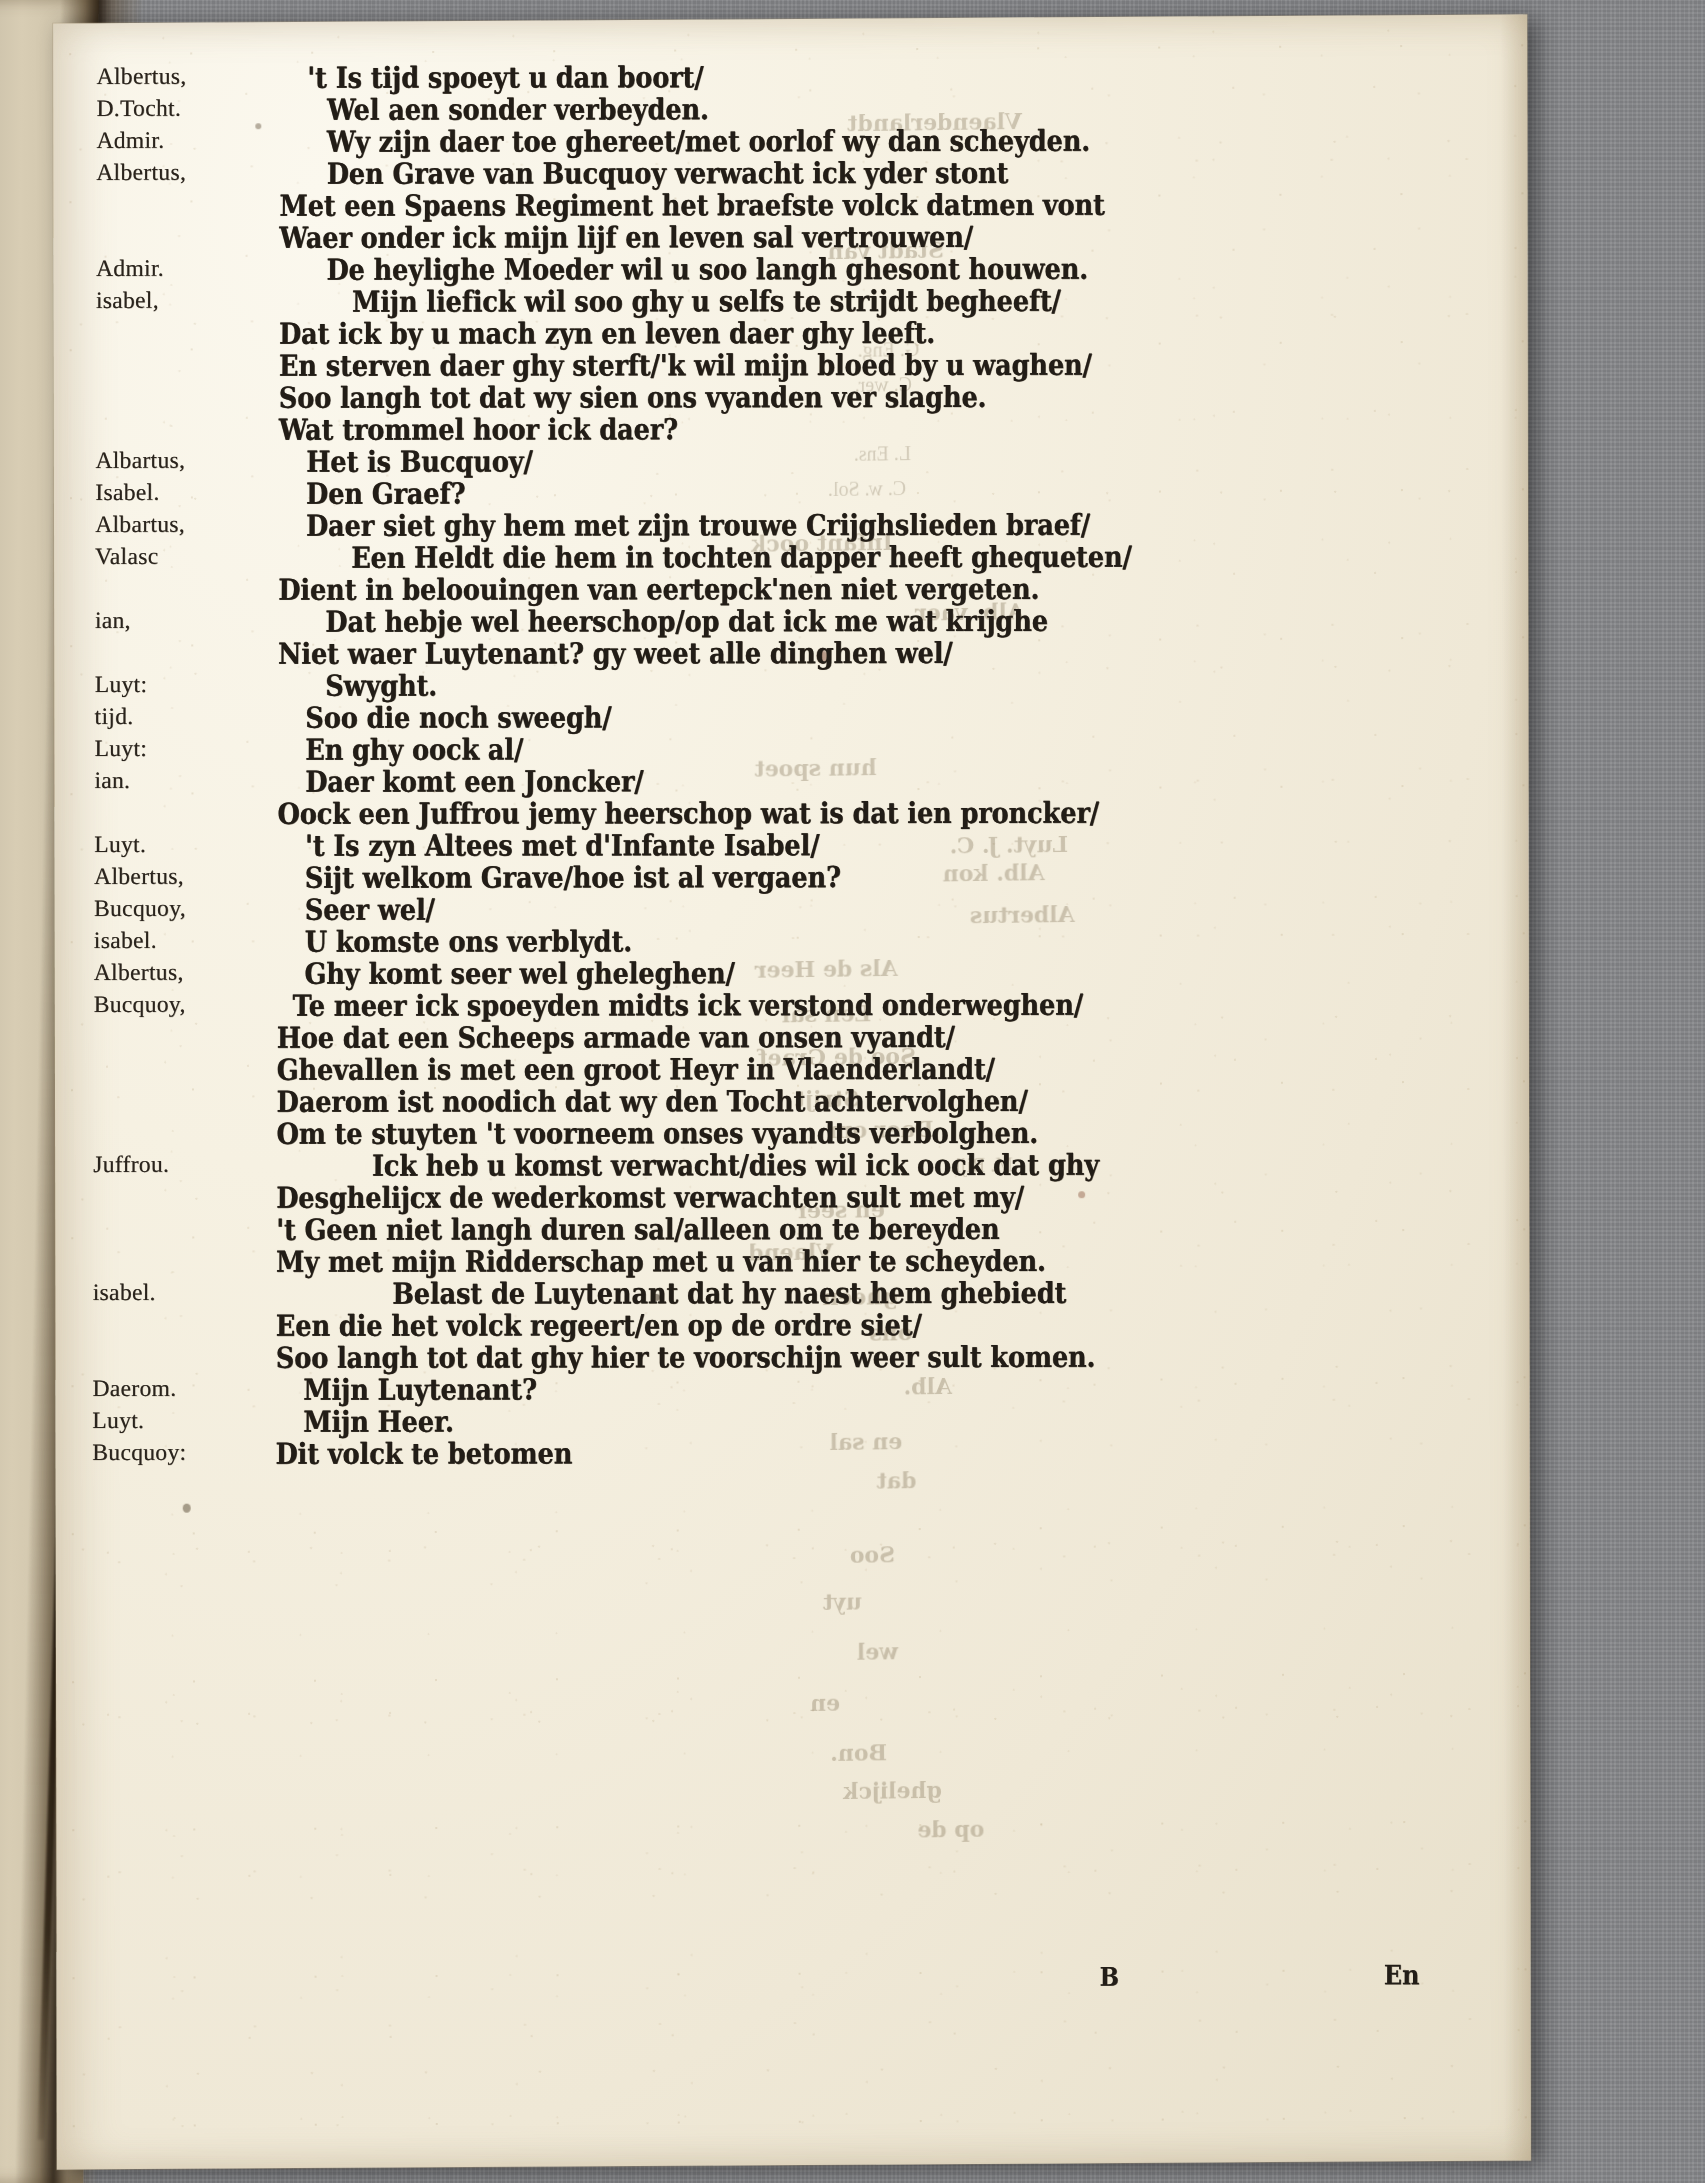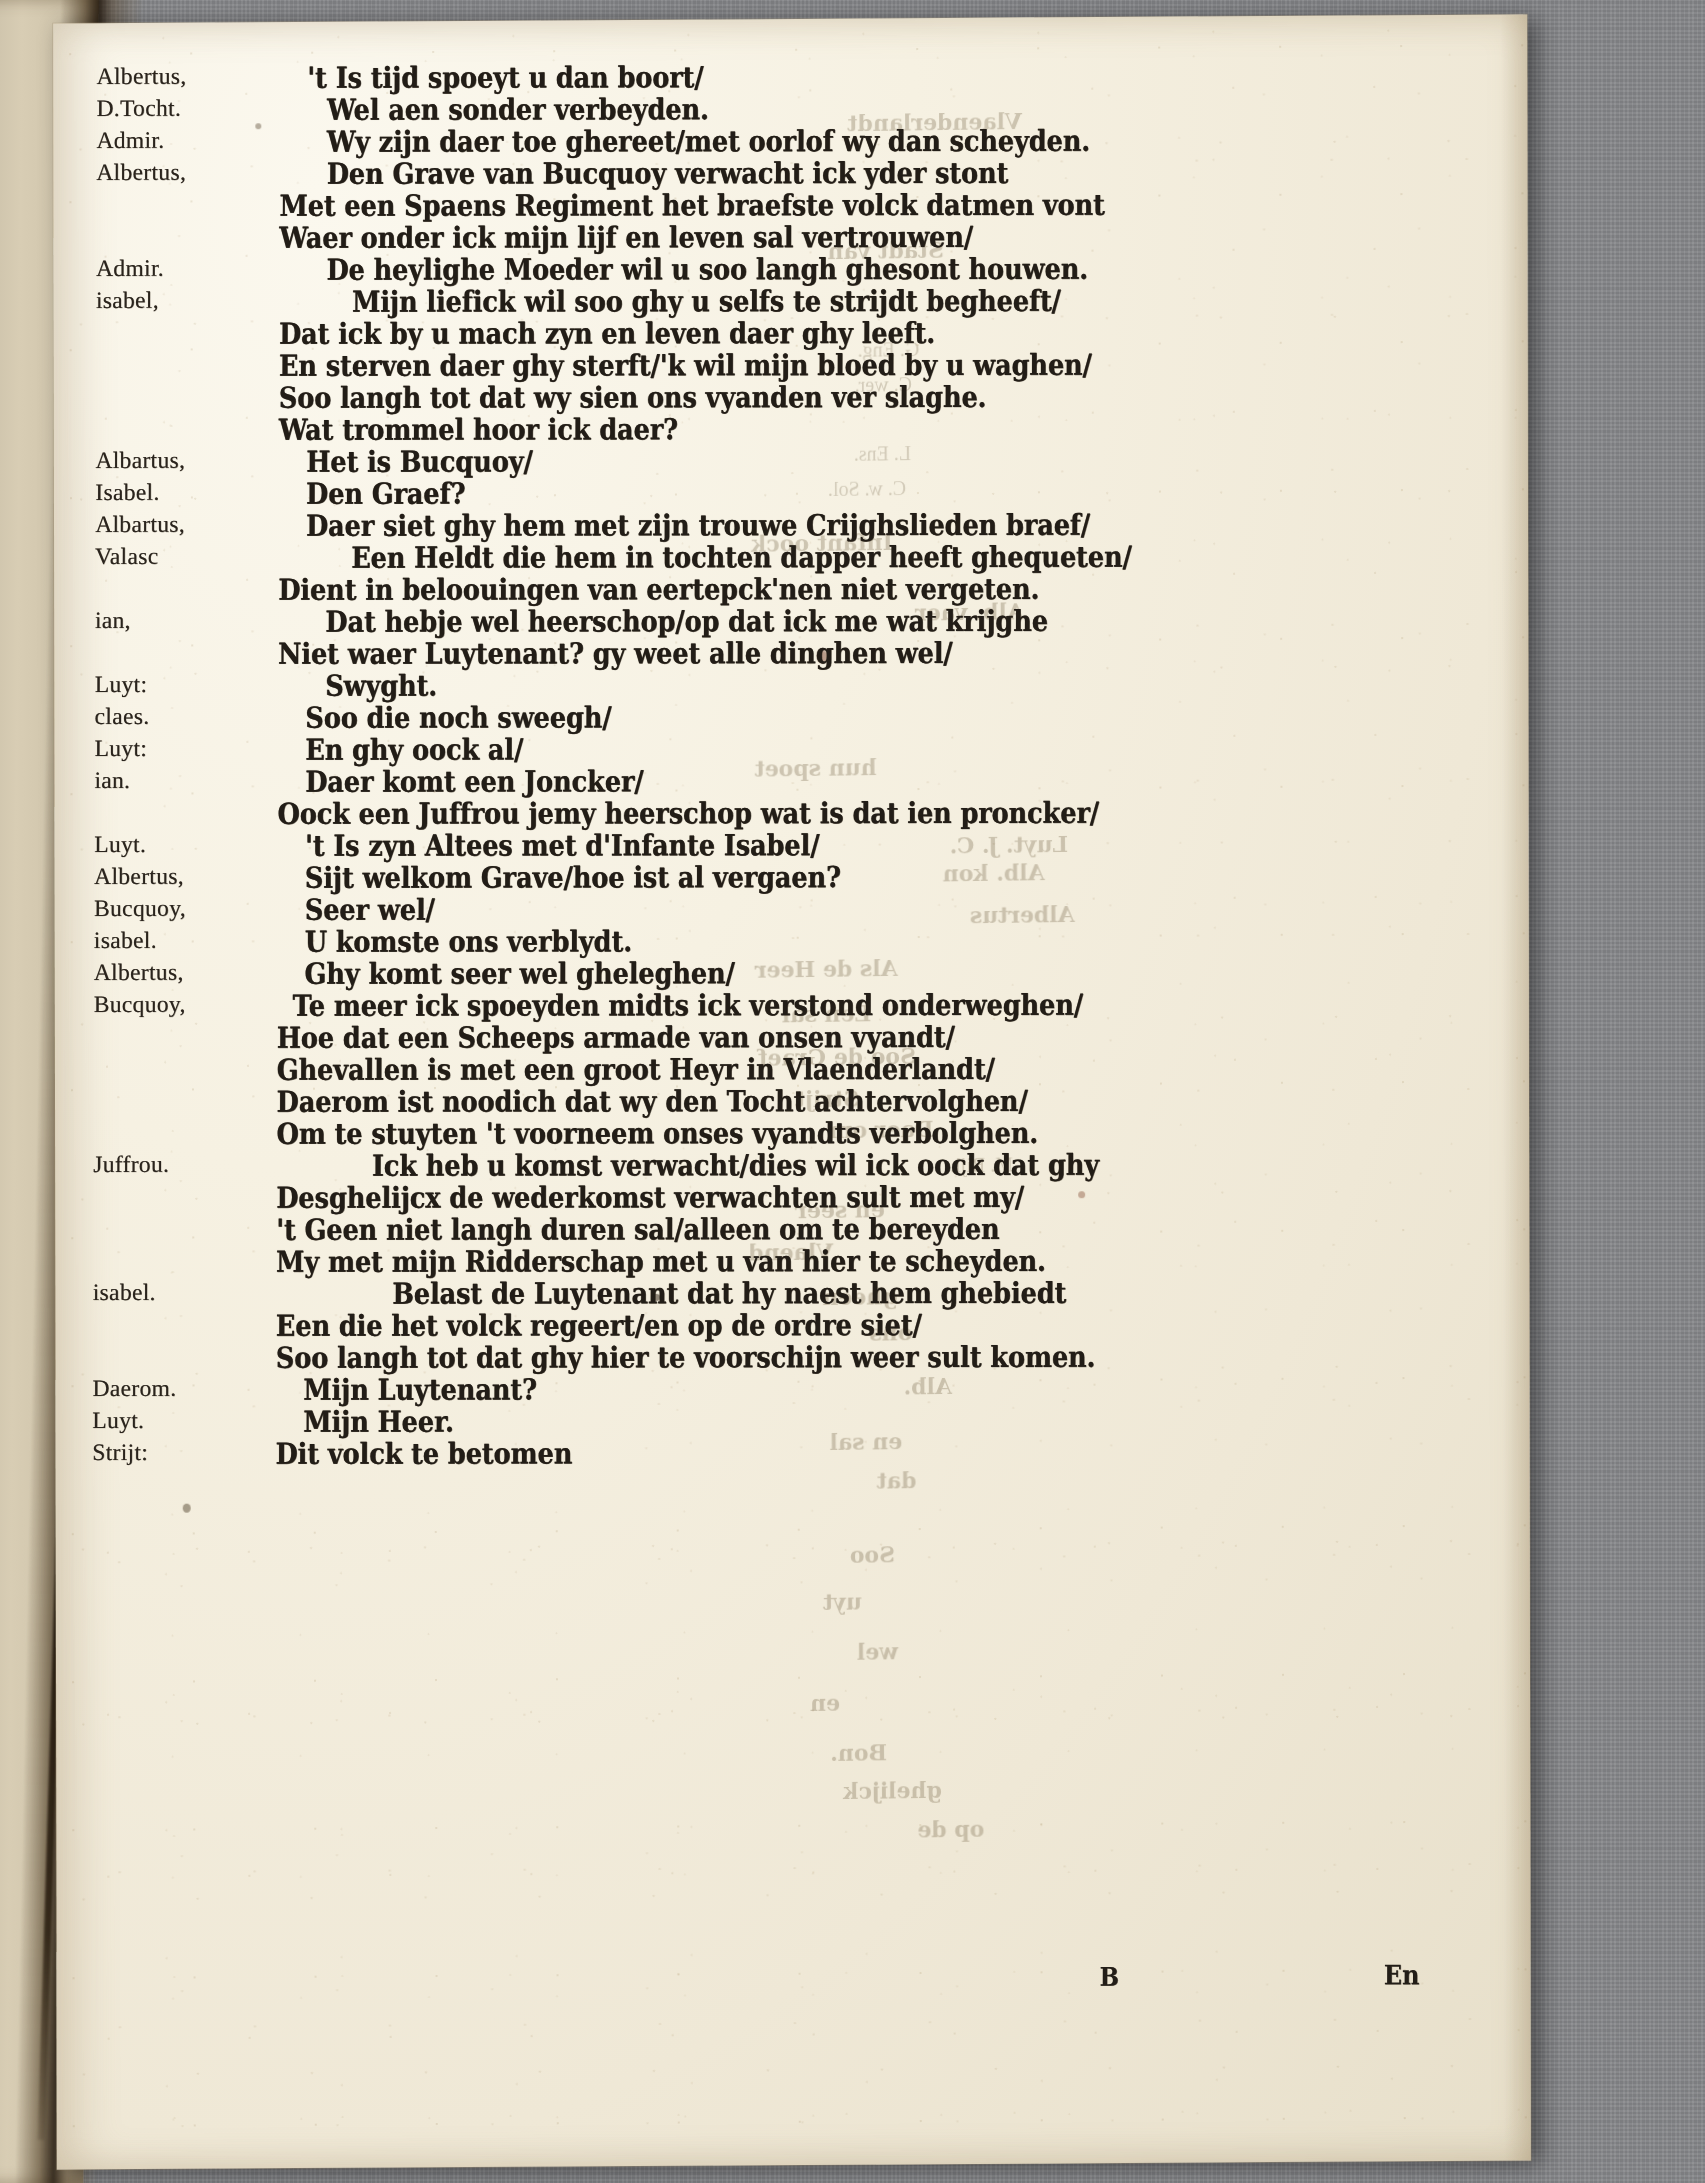--- a/index.html
+++ b/index.html
@@ -324,7 +324,7 @@
           <span class="speech ind-1">Swyght.</span>
         </div>
         <div class="row">
-          <span class="speaker">claes.</span>
+          <span class="speaker">tijd.</span>
           <span class="speech ind-0">Soo die noch sweegh/</span>
         </div>
         <div class="row">

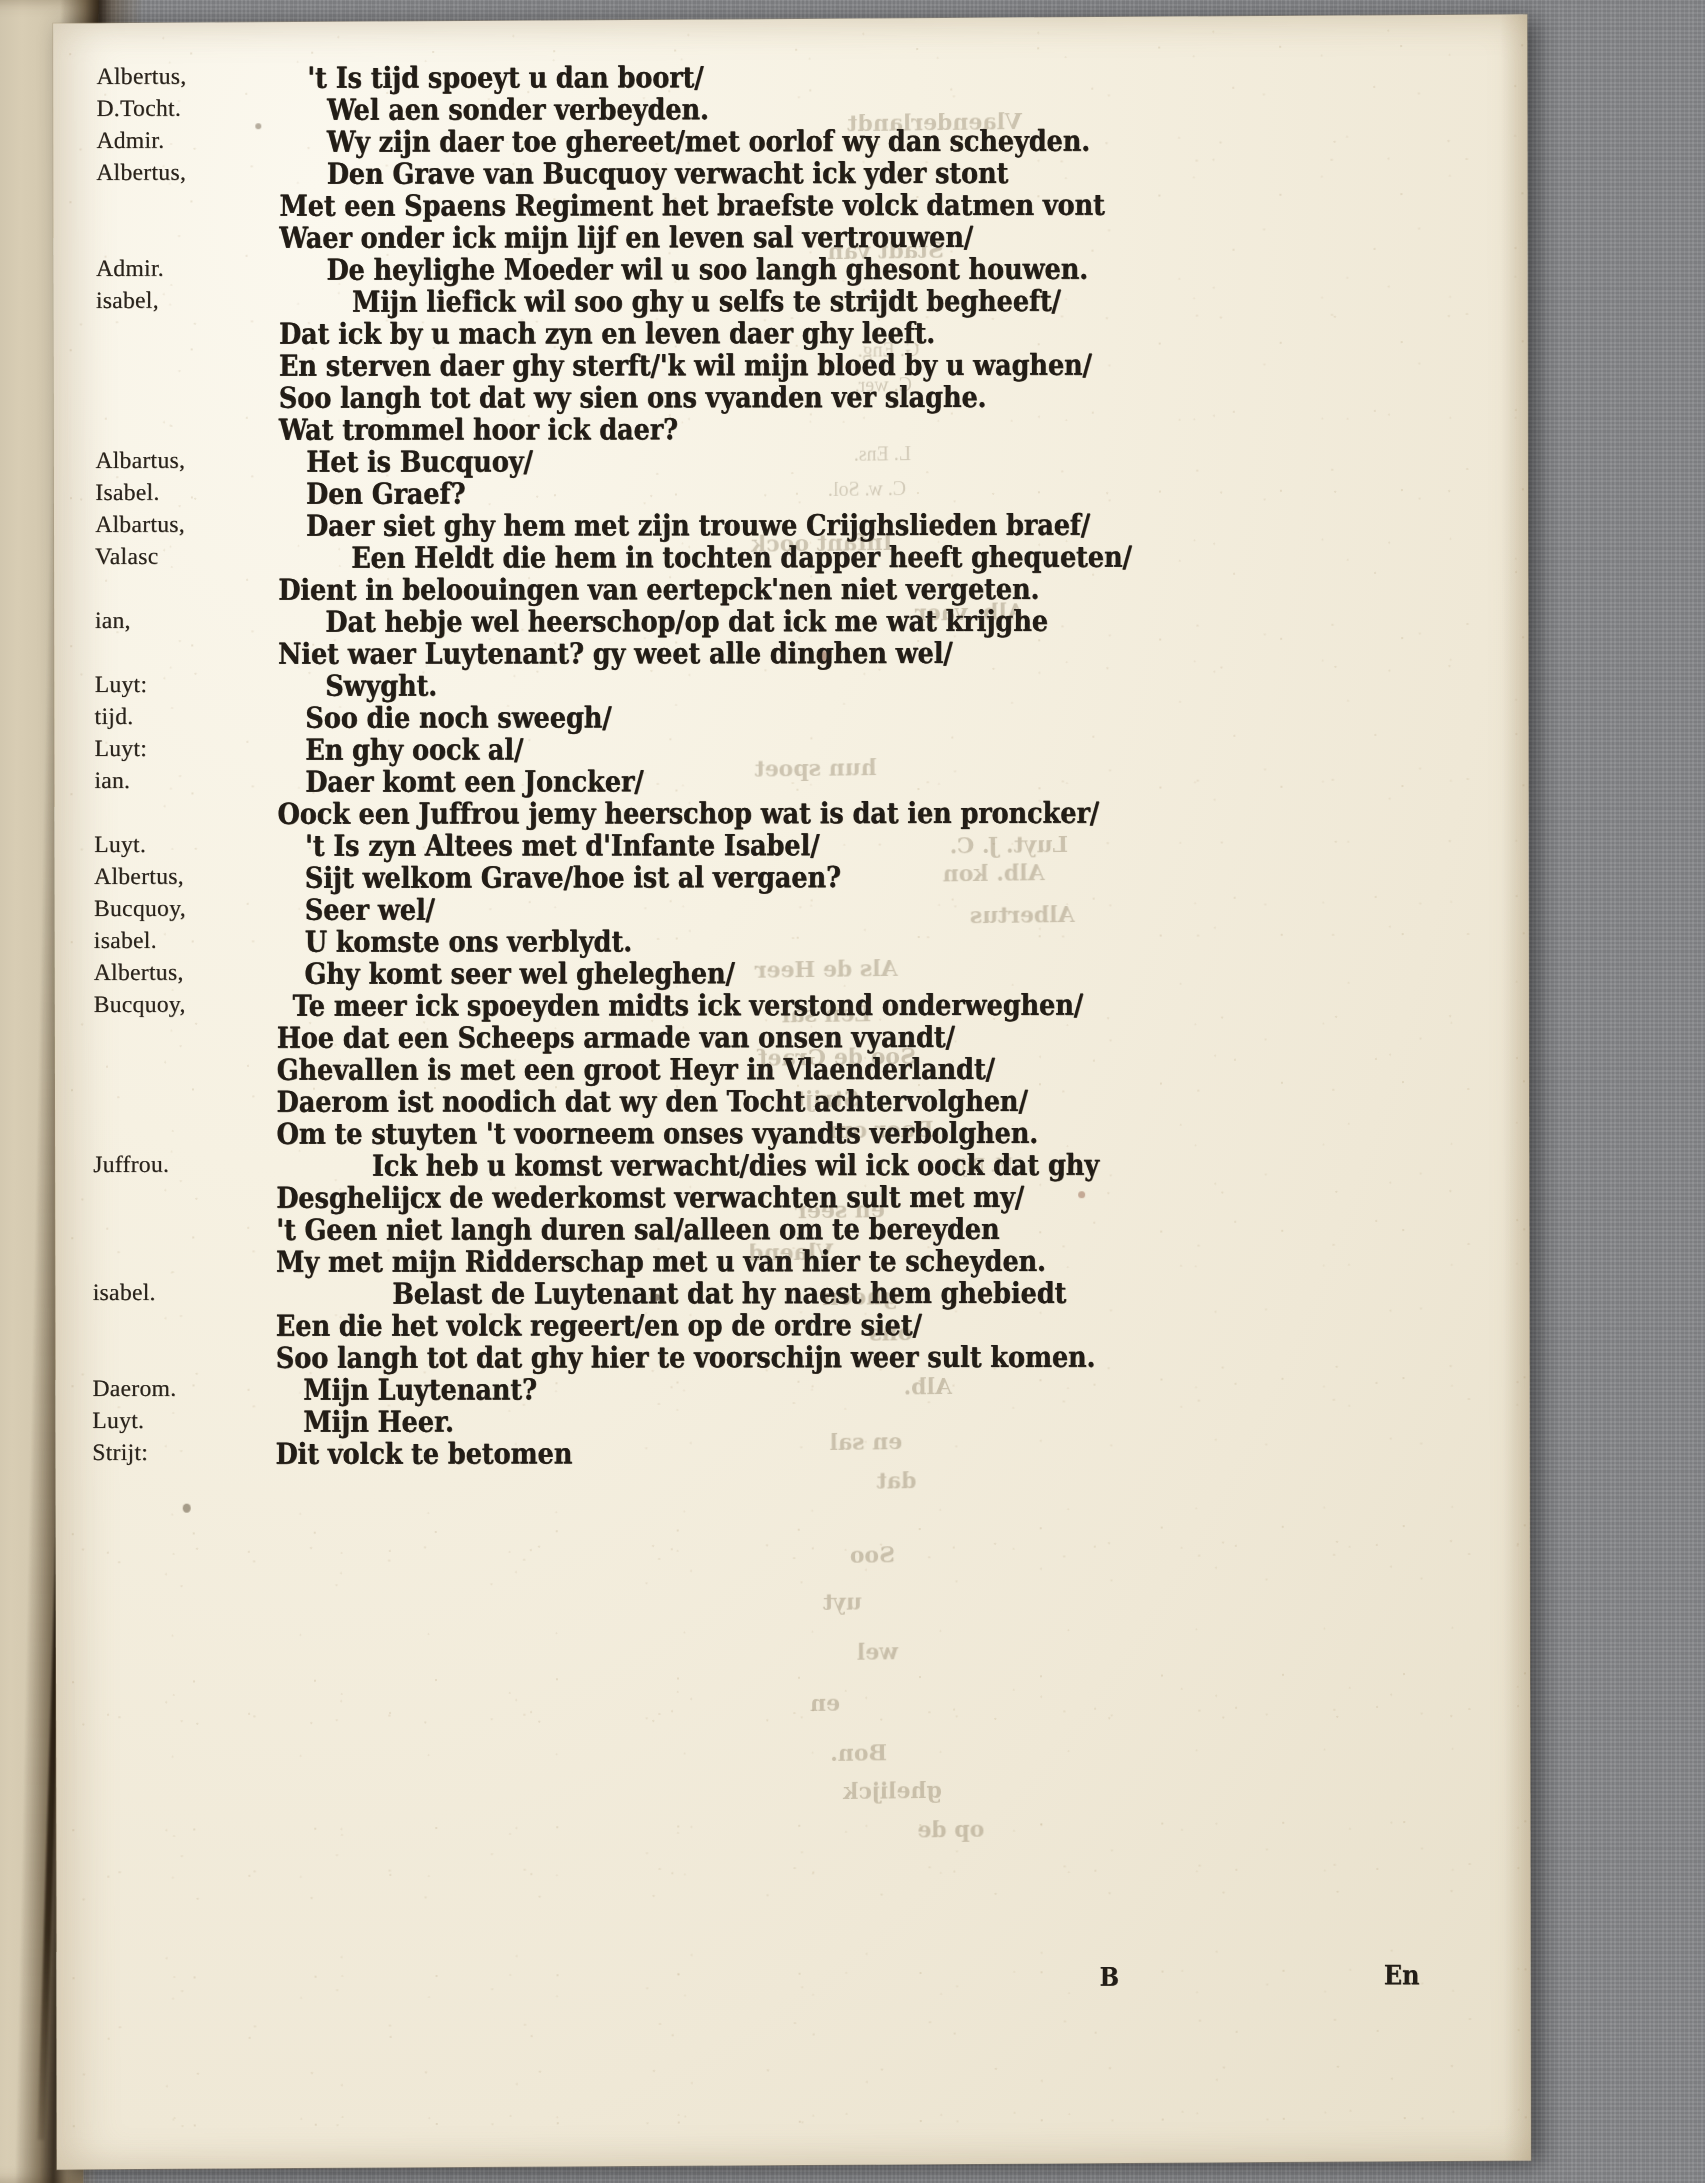--- a/index.html
+++ b/index.html
@@ -416,7 +416,7 @@
           <span class="speech ind-0">Mijn Heer.</span>
         </div>
         <div class="row">
-          <span class="speaker">Strijt:</span>
+          <span class="speaker">Bucquoy:</span>
           <span class="speech ind-5">Dit volck te betomen</span>
         </div>
       </div>

